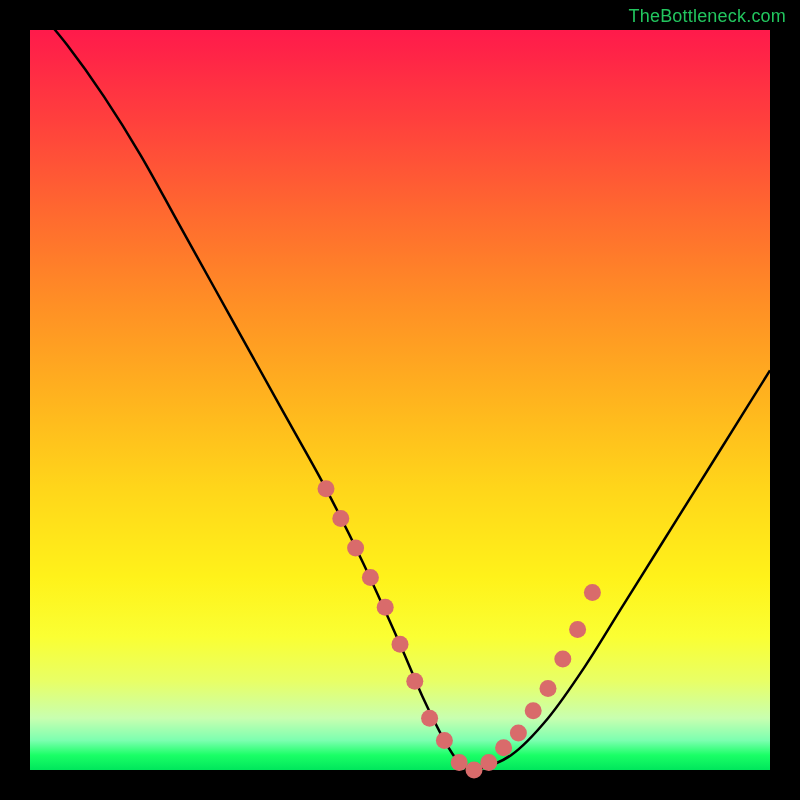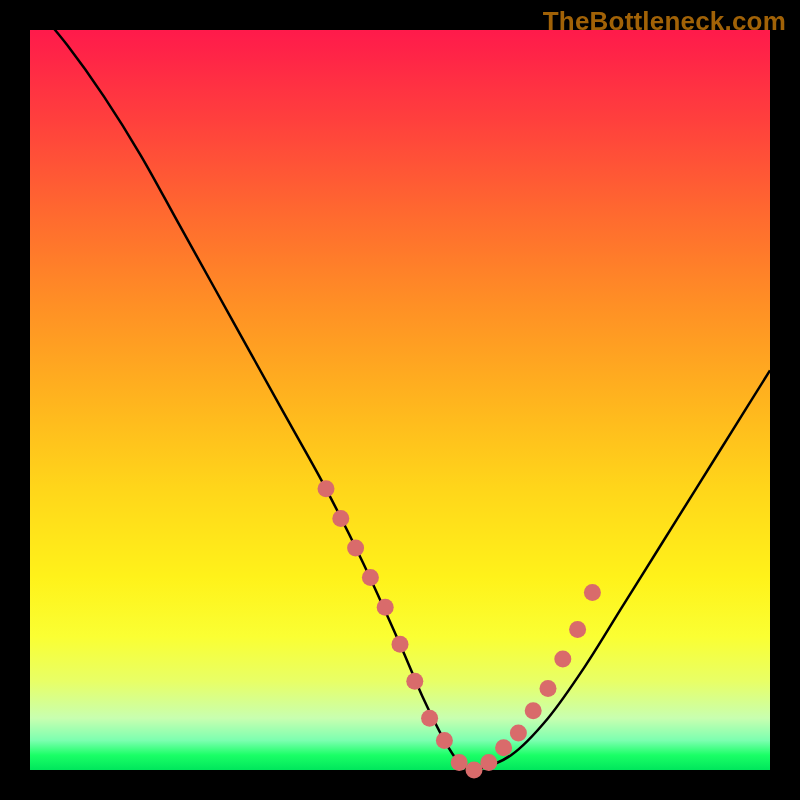--- a/index.html
+++ b/index.html
@@ -46,9 +46,9 @@
     position: absolute;
     top: 6px;
     right: 14px;
-    color: #a16207;
-    font-size: 26px;
-    font-weight: 700;
+    color: #22c55e;
+    font-size: 18px;
+    font-weight: 400;
     letter-spacing: 0.2px;
     user-select: none;
   }

